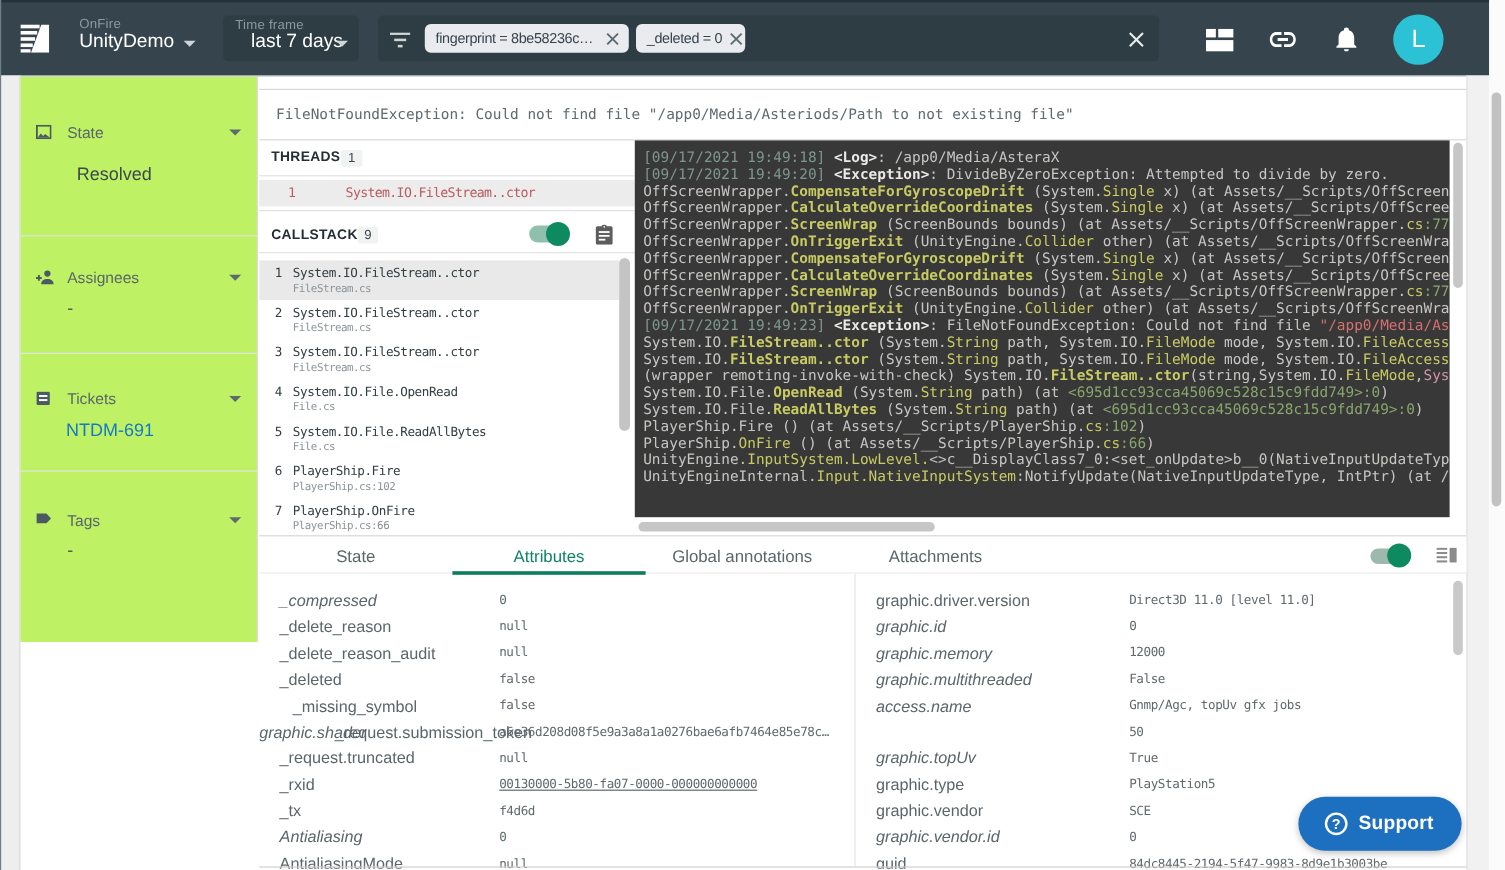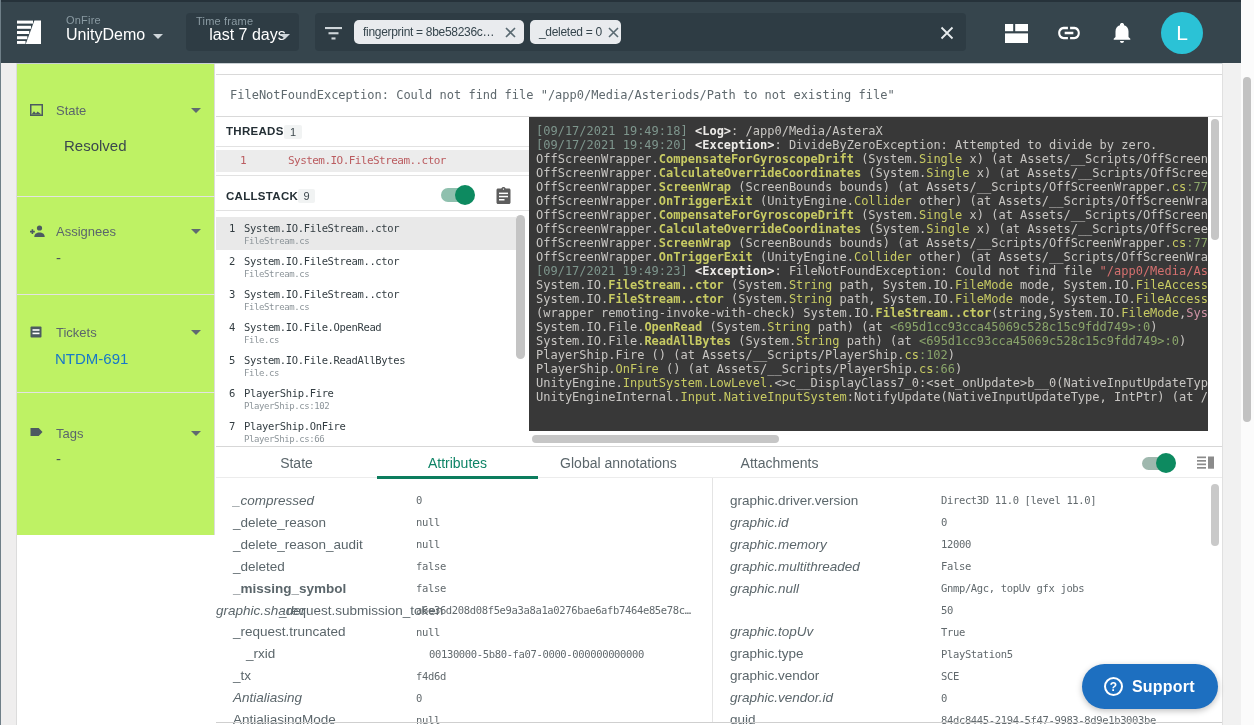--- a/index.html
+++ b/index.html
@@ -372,7 +372,7 @@
           <span class="attr-val" style="left: 200px;">false</span>
         </div>
         <div class="attr-row" style="top: 99.12px; left: 0px; width: 1006px;">
-          <span class="attr-key" style="margin-left: 17px; font-weight: bold;">_missing_symbol</span>
+          <span class="attr-key" style="margin-left: 28px;">_missing_symbol</span>
           <span class="attr-val" style="left: 200px;">false</span>
         </div>
         <div class="attr-row" style="top: 121.05px; left: 0px; width: 1006px; padding-left: 46px;">

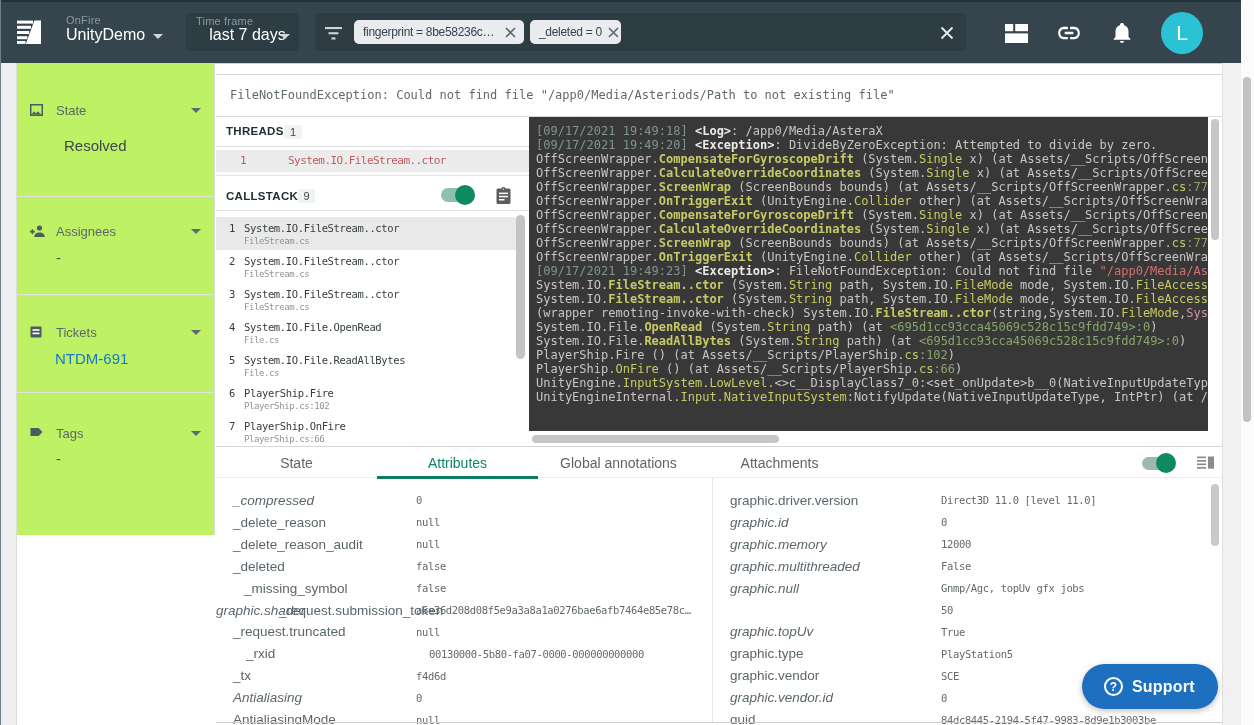--- a/index.html
+++ b/index.html
@@ -418,7 +418,7 @@
           <span class="attr-val" style="left: 725px;">False</span>
         </div>
         <div class="attr-row" style="top: 99.12px; left: 0px; width: 1006px;">
-          <span class="attr-key it" style="margin-left: 514px;">graphic.null</span>
+          <span class="attr-key it" style="margin-left: 514px;">access.name</span>
           <span class="attr-val" style="left: 725px;">Gnmp/Agc, topUv gfx jobs</span>
         </div>
         <div class="attr-row" style="top: 121.05px; left: 0px; width: 1006px;">

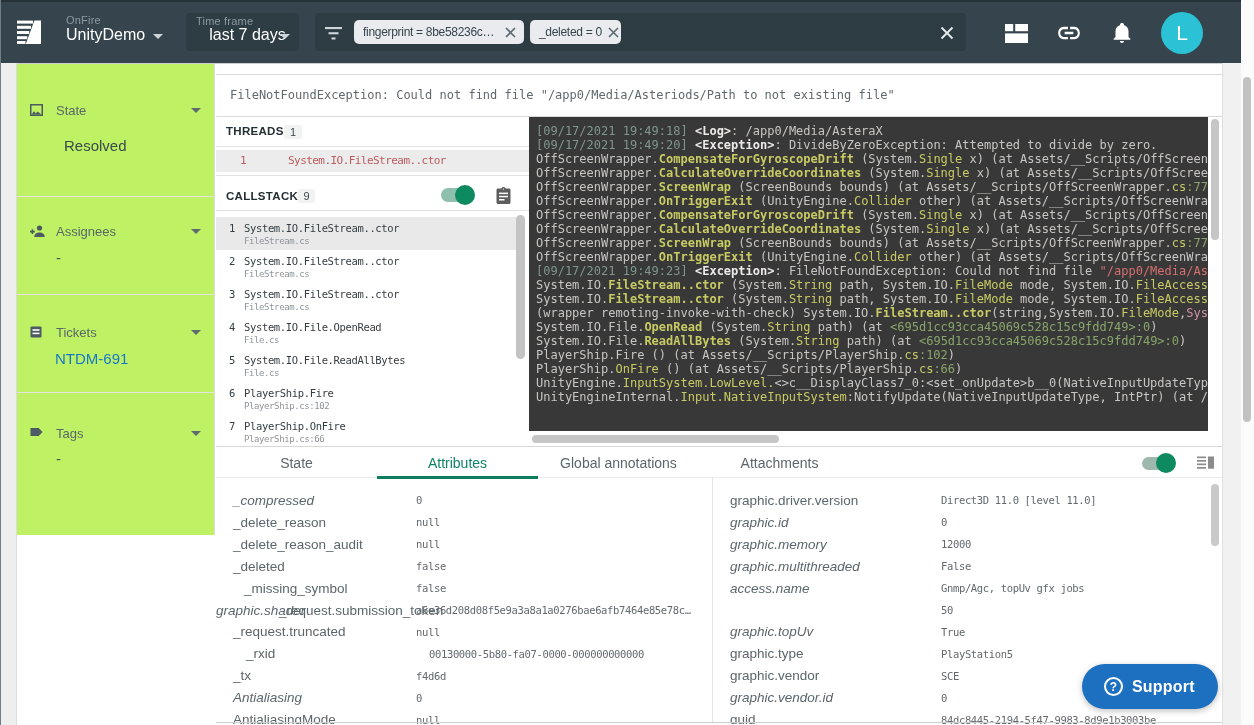--- a/index.html
+++ b/index.html
@@ -383,7 +383,7 @@
           <span class="attr-key" style="margin-left: 17px;">_request.truncated</span>
           <span class="attr-val" style="left: 200px;">null</span>
         </div>
-        <div class="attr-row" style="top: 164.91px; left: 13px; width: 1006px;">
+        <div class="attr-row" style="top: 164.91px; left: 0px; width: 1006px;">
           <span class="attr-key" style="margin-left: 17px;">_rxid</span>
           <span class="attr-val" style="left: 200px;">00130000-5b80-fa07-0000-000000000000</span>
         </div>

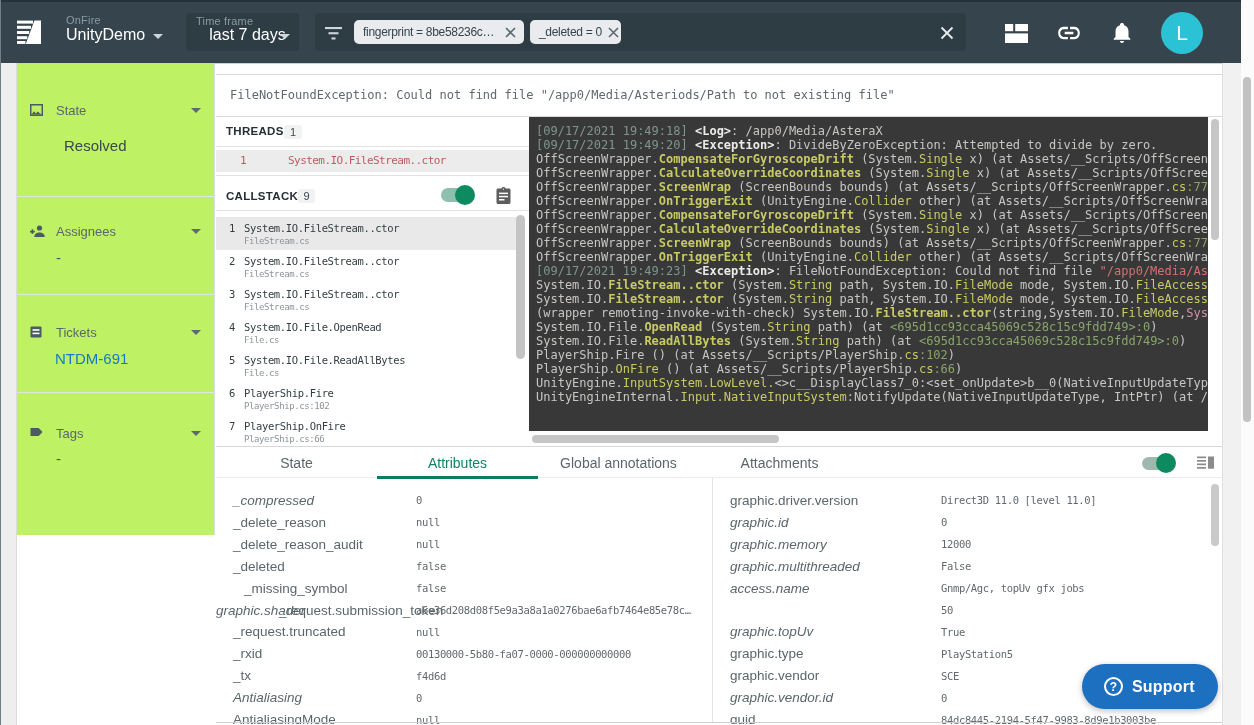--- a/index.html
+++ b/index.html
@@ -385,7 +385,7 @@
         </div>
         <div class="attr-row" style="top: 164.91px; left: 0px; width: 1006px;">
           <span class="attr-key" style="margin-left: 17px;">_rxid</span>
-          <span class="attr-val" style="left: 200px;">00130000-5b80-fa07-0000-000000000000</span>
+          <span class="attr-val" style="left: 200px; text-decoration: underline;">00130000-5b80-fa07-0000-000000000000</span>
         </div>
         <div class="attr-row" style="top: 186.84px; left: 0px; width: 1006px;">
           <span class="attr-key" style="margin-left: 17px;">_tx</span>

